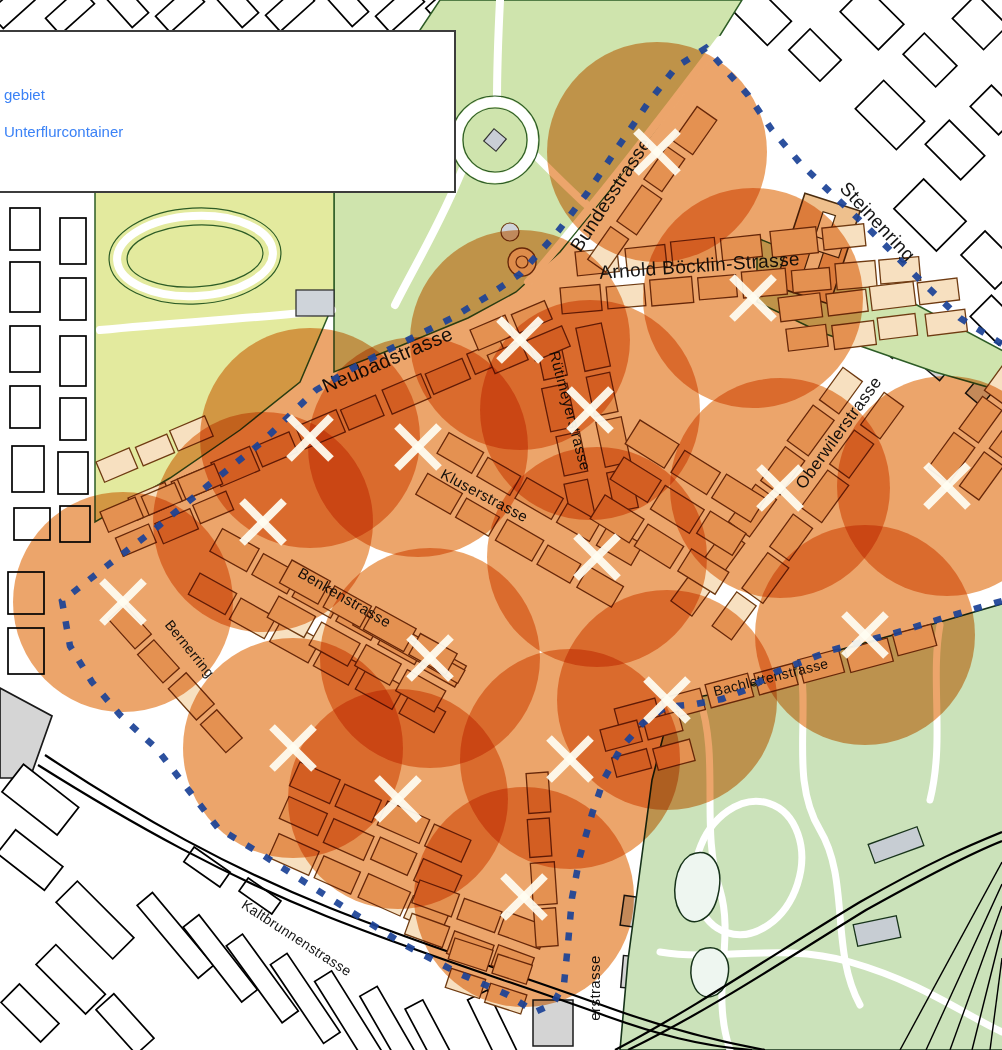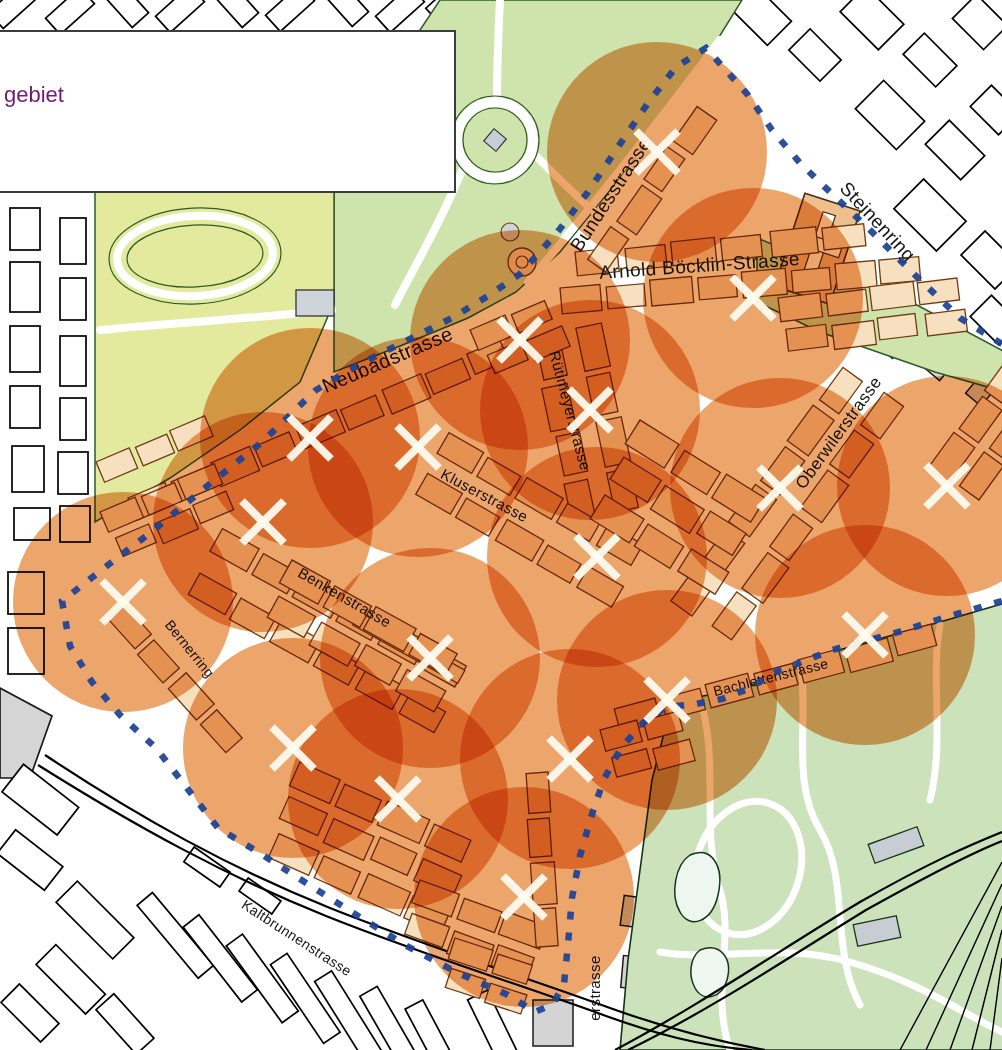--- a/index.html
+++ b/index.html
@@ -17,7 +17,7 @@
   #legend{position:absolute;left:-24px;top:30px;width:480px;height:163px;
           background:#fff;border:2px solid #3c3c3c;box-sizing:border-box;
           padding:44px 0 0 26px;z-index:5;}
-  #legend .legend-line{display:block;font-size:22px;color:#701a75;line-height:37px;
+  #legend .legend-line{display:block;font-size:15px;color:#3b82f6;line-height:37px;
           white-space:nowrap;}
 </style>
 </head>

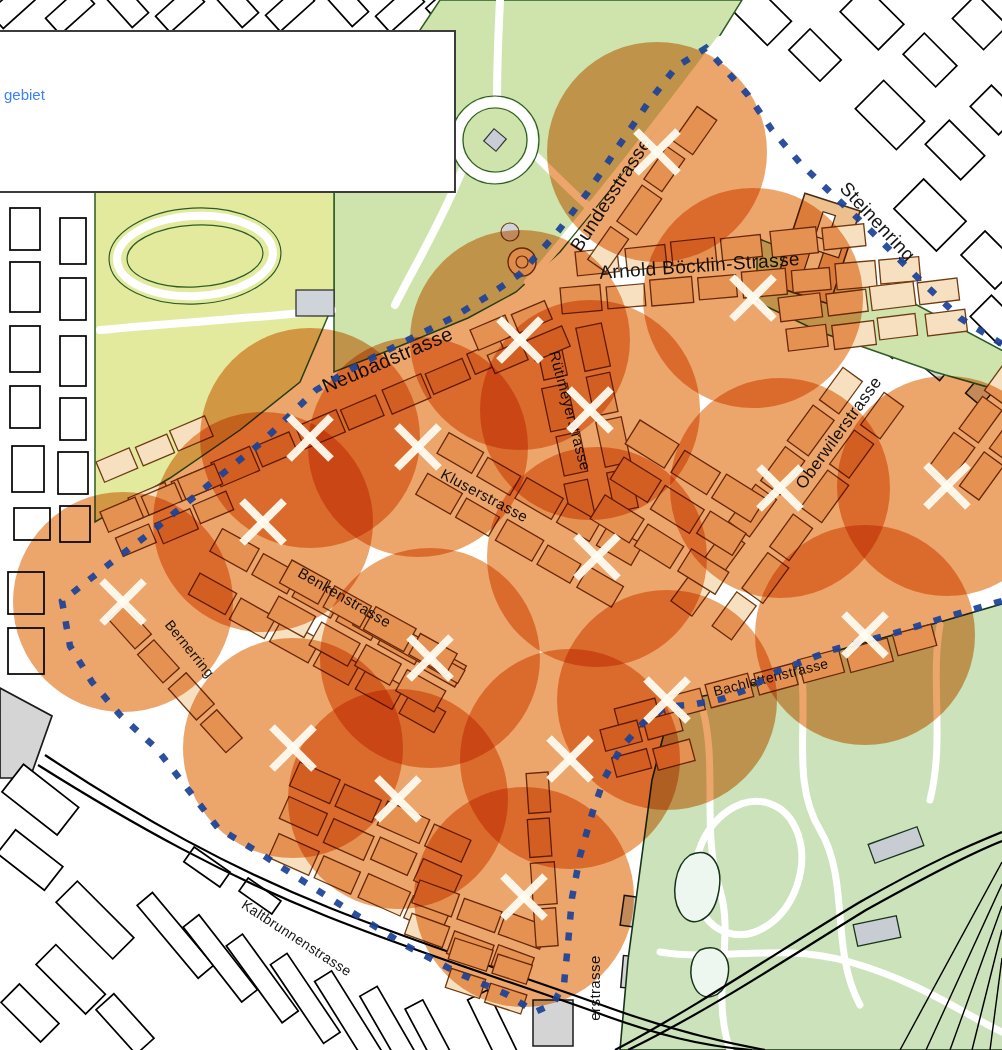--- a/index.html
+++ b/index.html
@@ -500,6 +500,7 @@
 
 <div id="legend">
   <span class="legend-line">gebiet</span>
+  <span class="legend-line">Unterflurcontainer</span>
 </div>
 
 </div>

